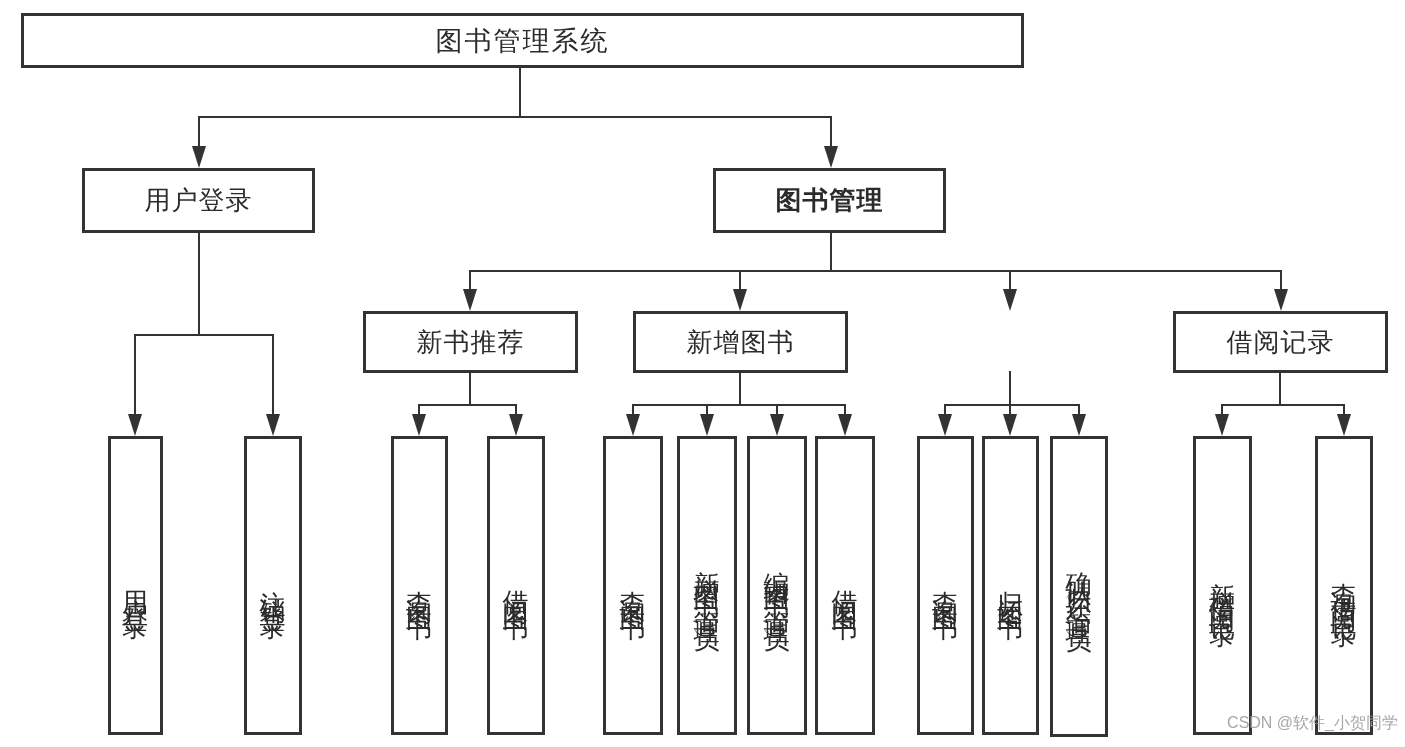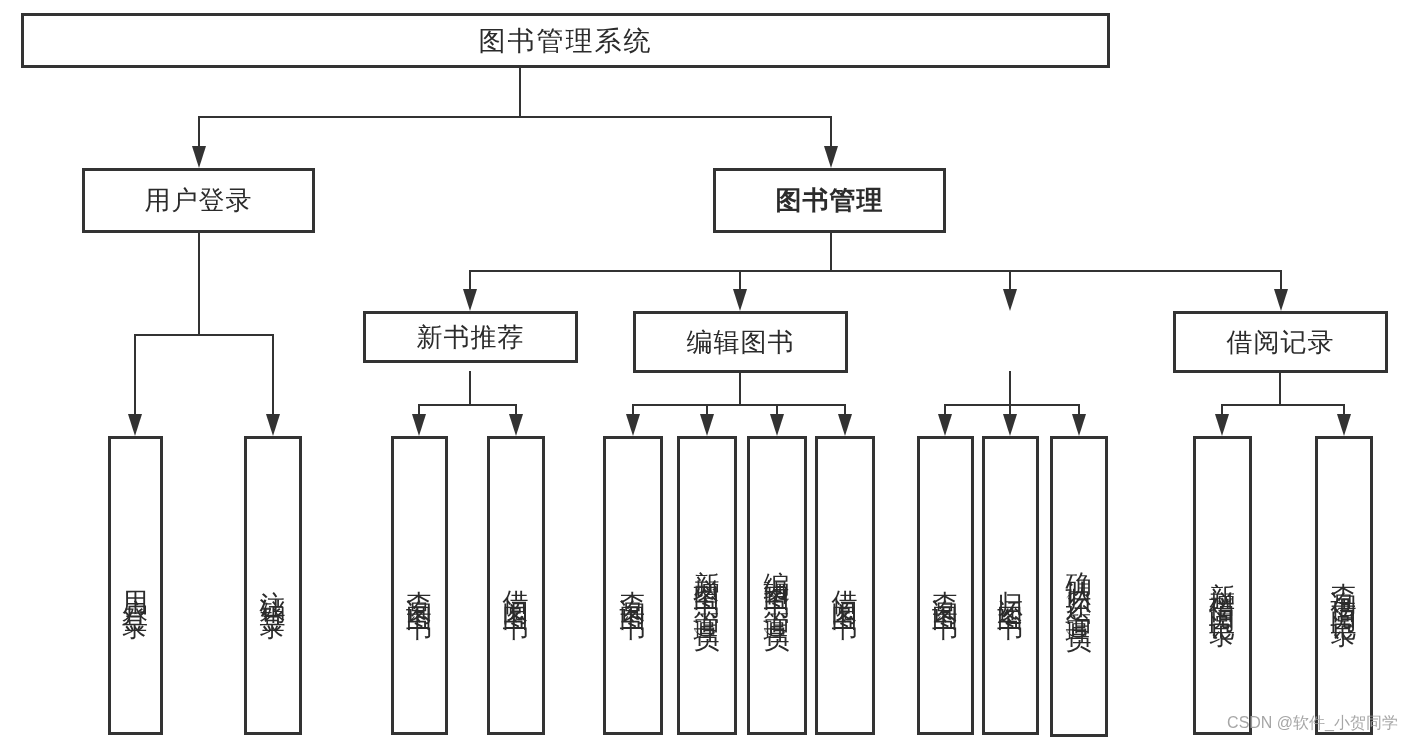--- a/index.html
+++ b/index.html
@@ -60,7 +60,7 @@
 
 <div id="canvas">
 
-  <div class="box title" style="left:21px;top:13px;width:1089px;height:55px;">图书管理系统</div>
+  <div class="box title" style="left:21px;top:13px;width:1003px;height:55px;">图书管理系统</div>
 
   <div class="lv" style="left:519px;top:66px;height:52px;"></div>
   <div class="lh" style="left:198px;top:116px;width:634px;"></div>

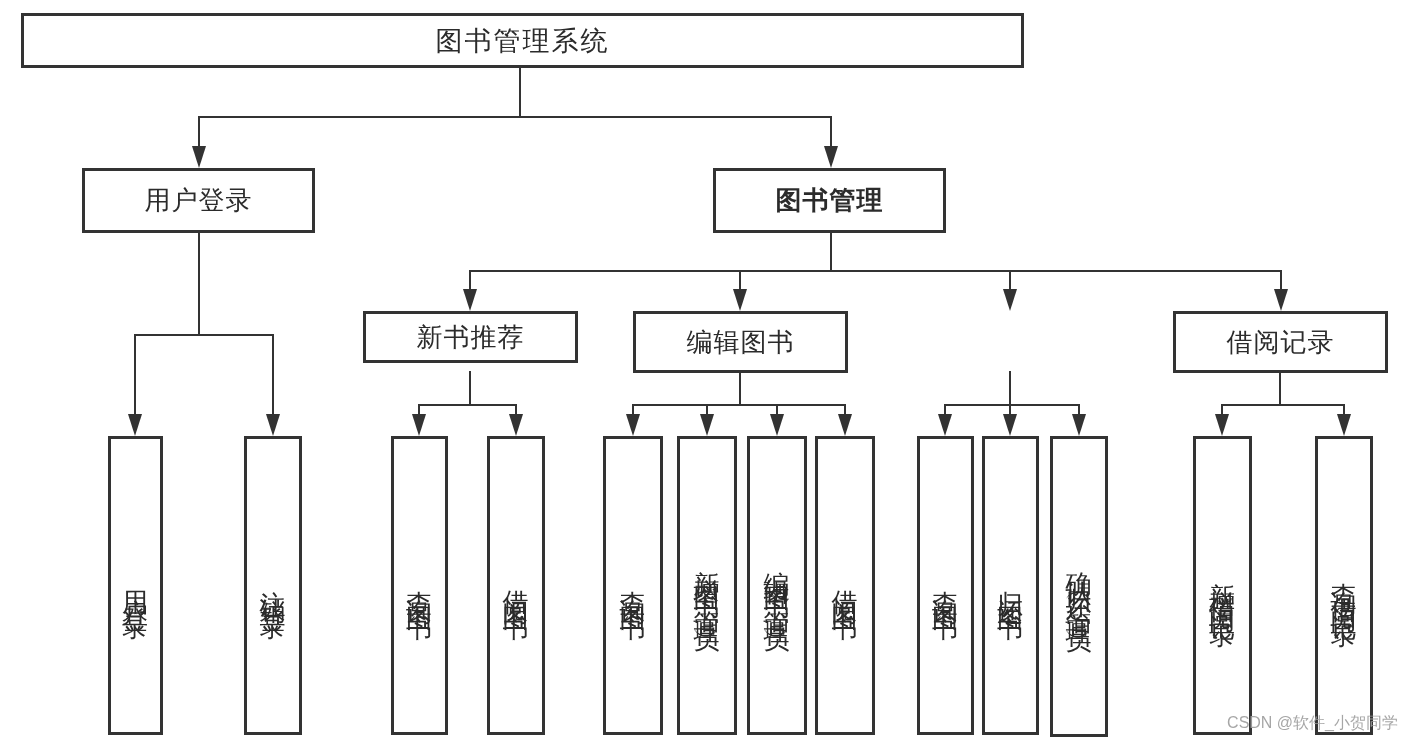--- a/index.html
+++ b/index.html
@@ -90,7 +90,7 @@
   <div class="lv" style="left:1280px;top:270px;height:22px;"></div>
   <div class="arr" style="left:1274px;top:289px;"></div>
 
-  <div class="box" style="left:363px;top:311px;width:215px;height:52px;">新书推荐</div>
+  <div class="box" style="left:363px;top:311px;width:215px;height:62px;">新书推荐</div>
   <div class="box" style="left:633px;top:311px;width:215px;height:62px;">编辑图书</div>
   <div class="box" style="left:1173px;top:311px;width:215px;height:62px;">借阅记录</div>
 

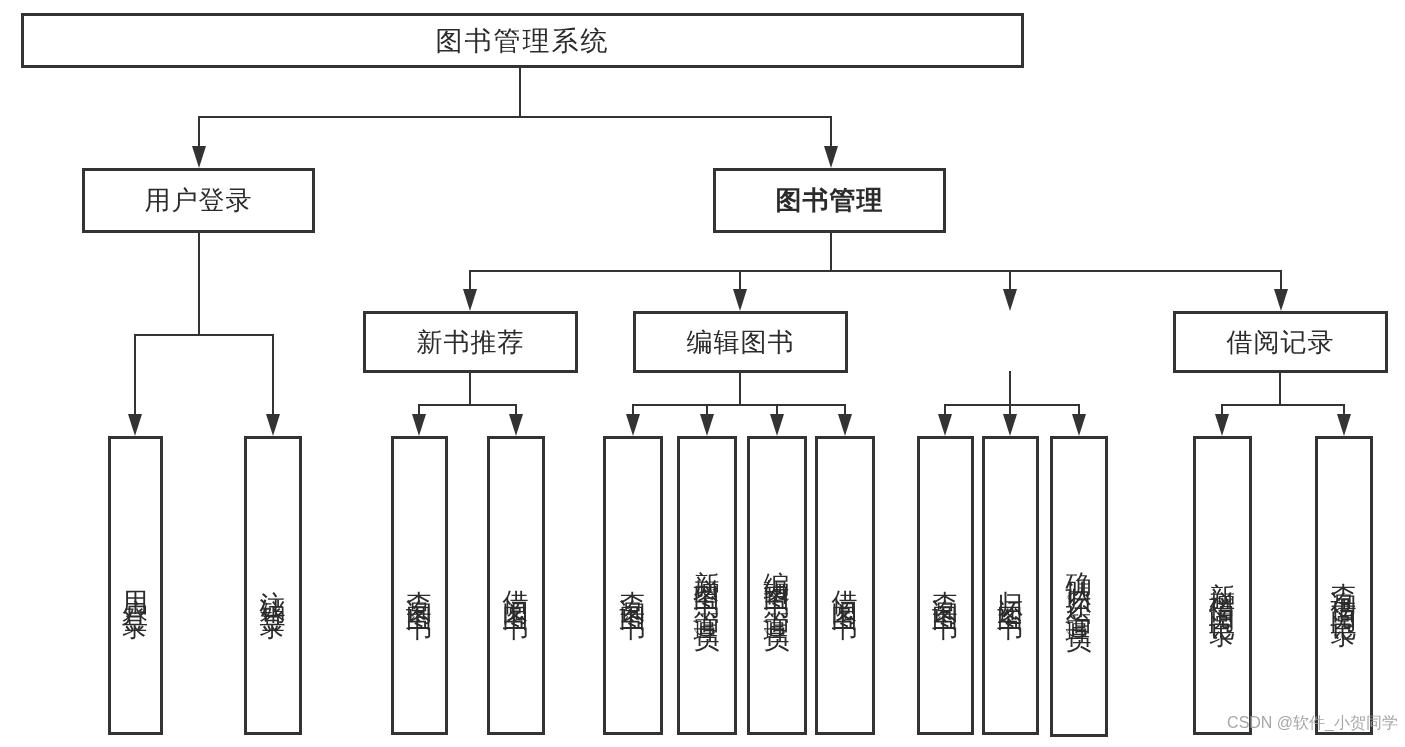--- a/index.html
+++ b/index.html
@@ -91,7 +91,7 @@
   <div class="arr" style="left:1274px;top:289px;"></div>
 
   <div class="box" style="left:363px;top:311px;width:215px;height:62px;">新书推荐</div>
-  <div class="box" style="left:633px;top:311px;width:215px;height:62px;">编辑图书</div>
+  <div class="box" style="left:633px;top:311px;width:215px;height:62px;">新增图书</div>
   <div class="box" style="left:1173px;top:311px;width:215px;height:62px;">借阅记录</div>
 
   <div class="lv" style="left:469px;top:371px;height:35px;"></div>

